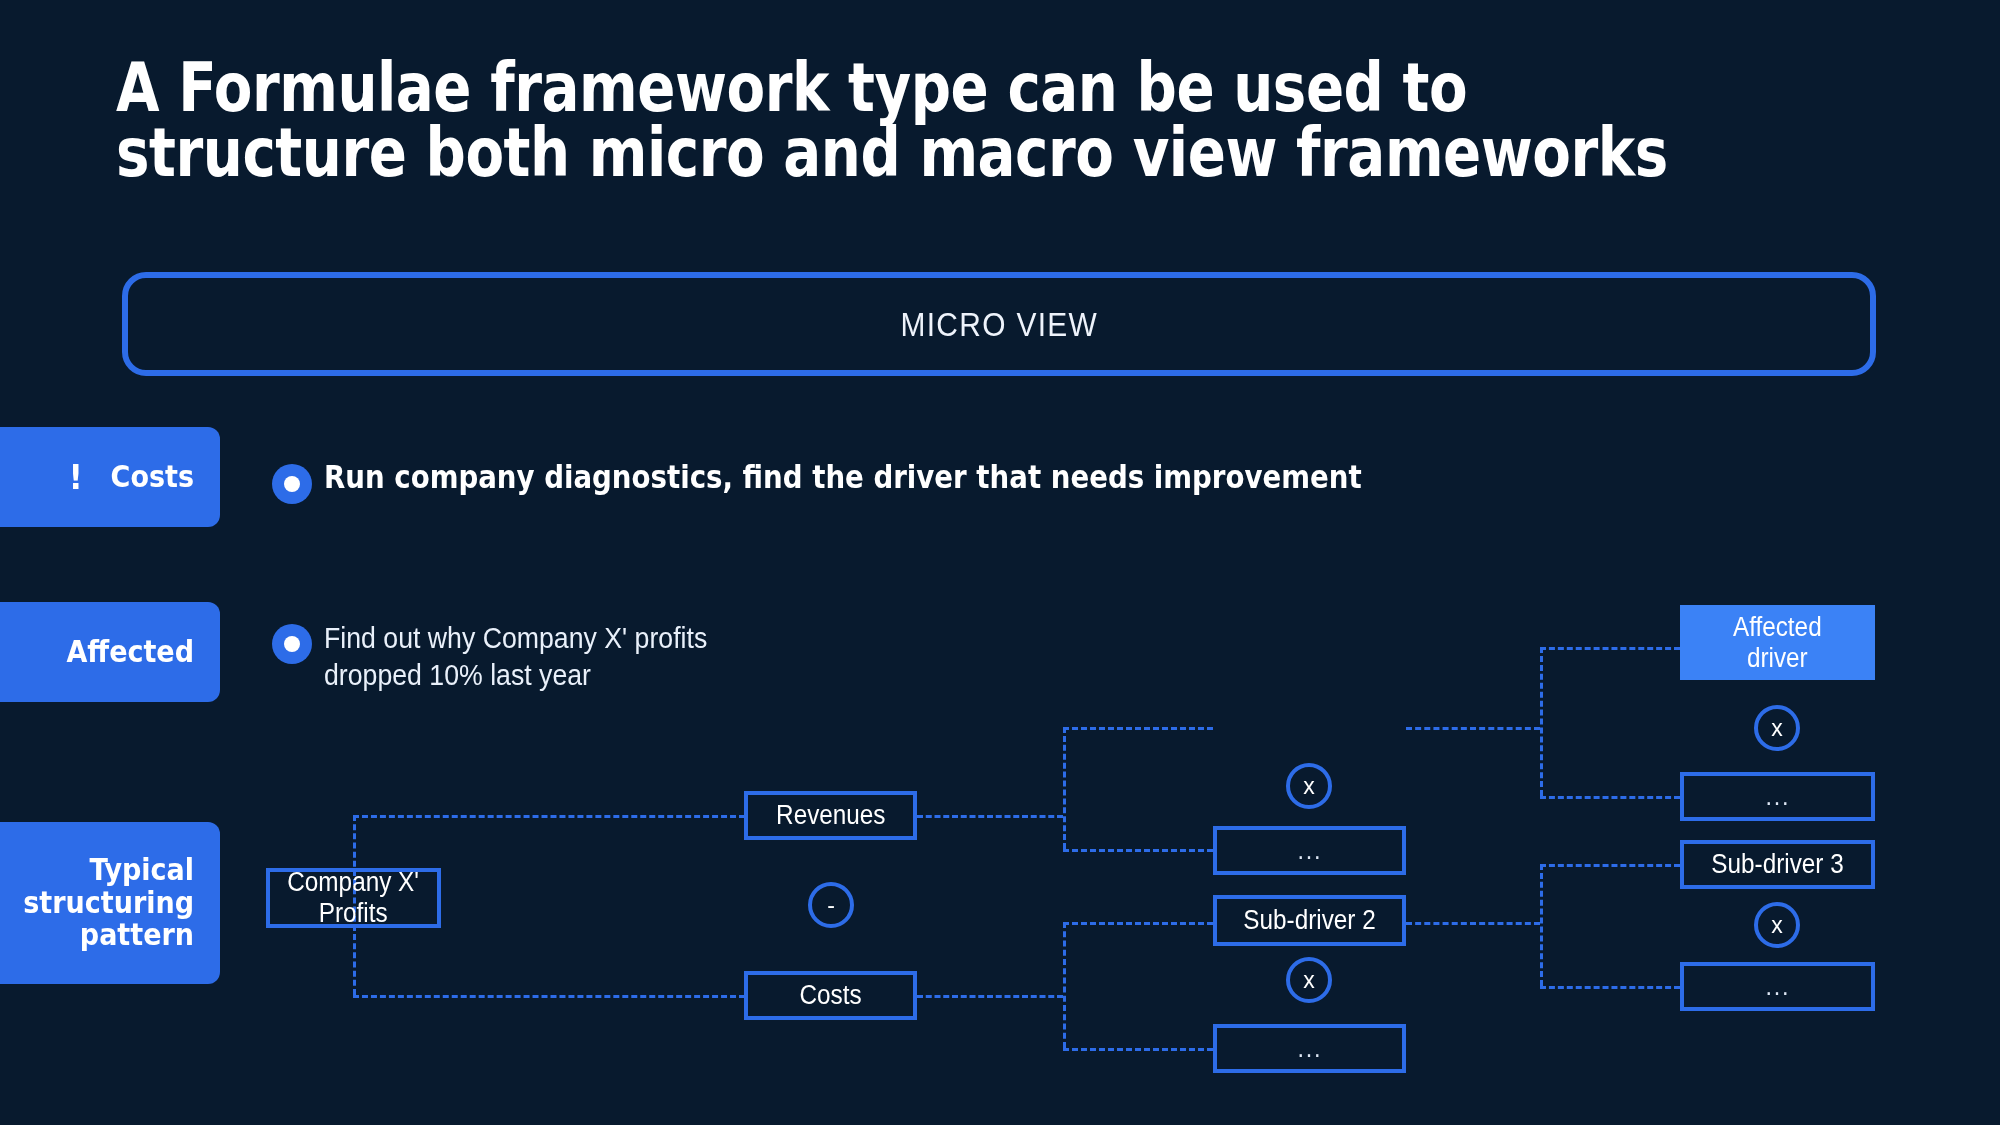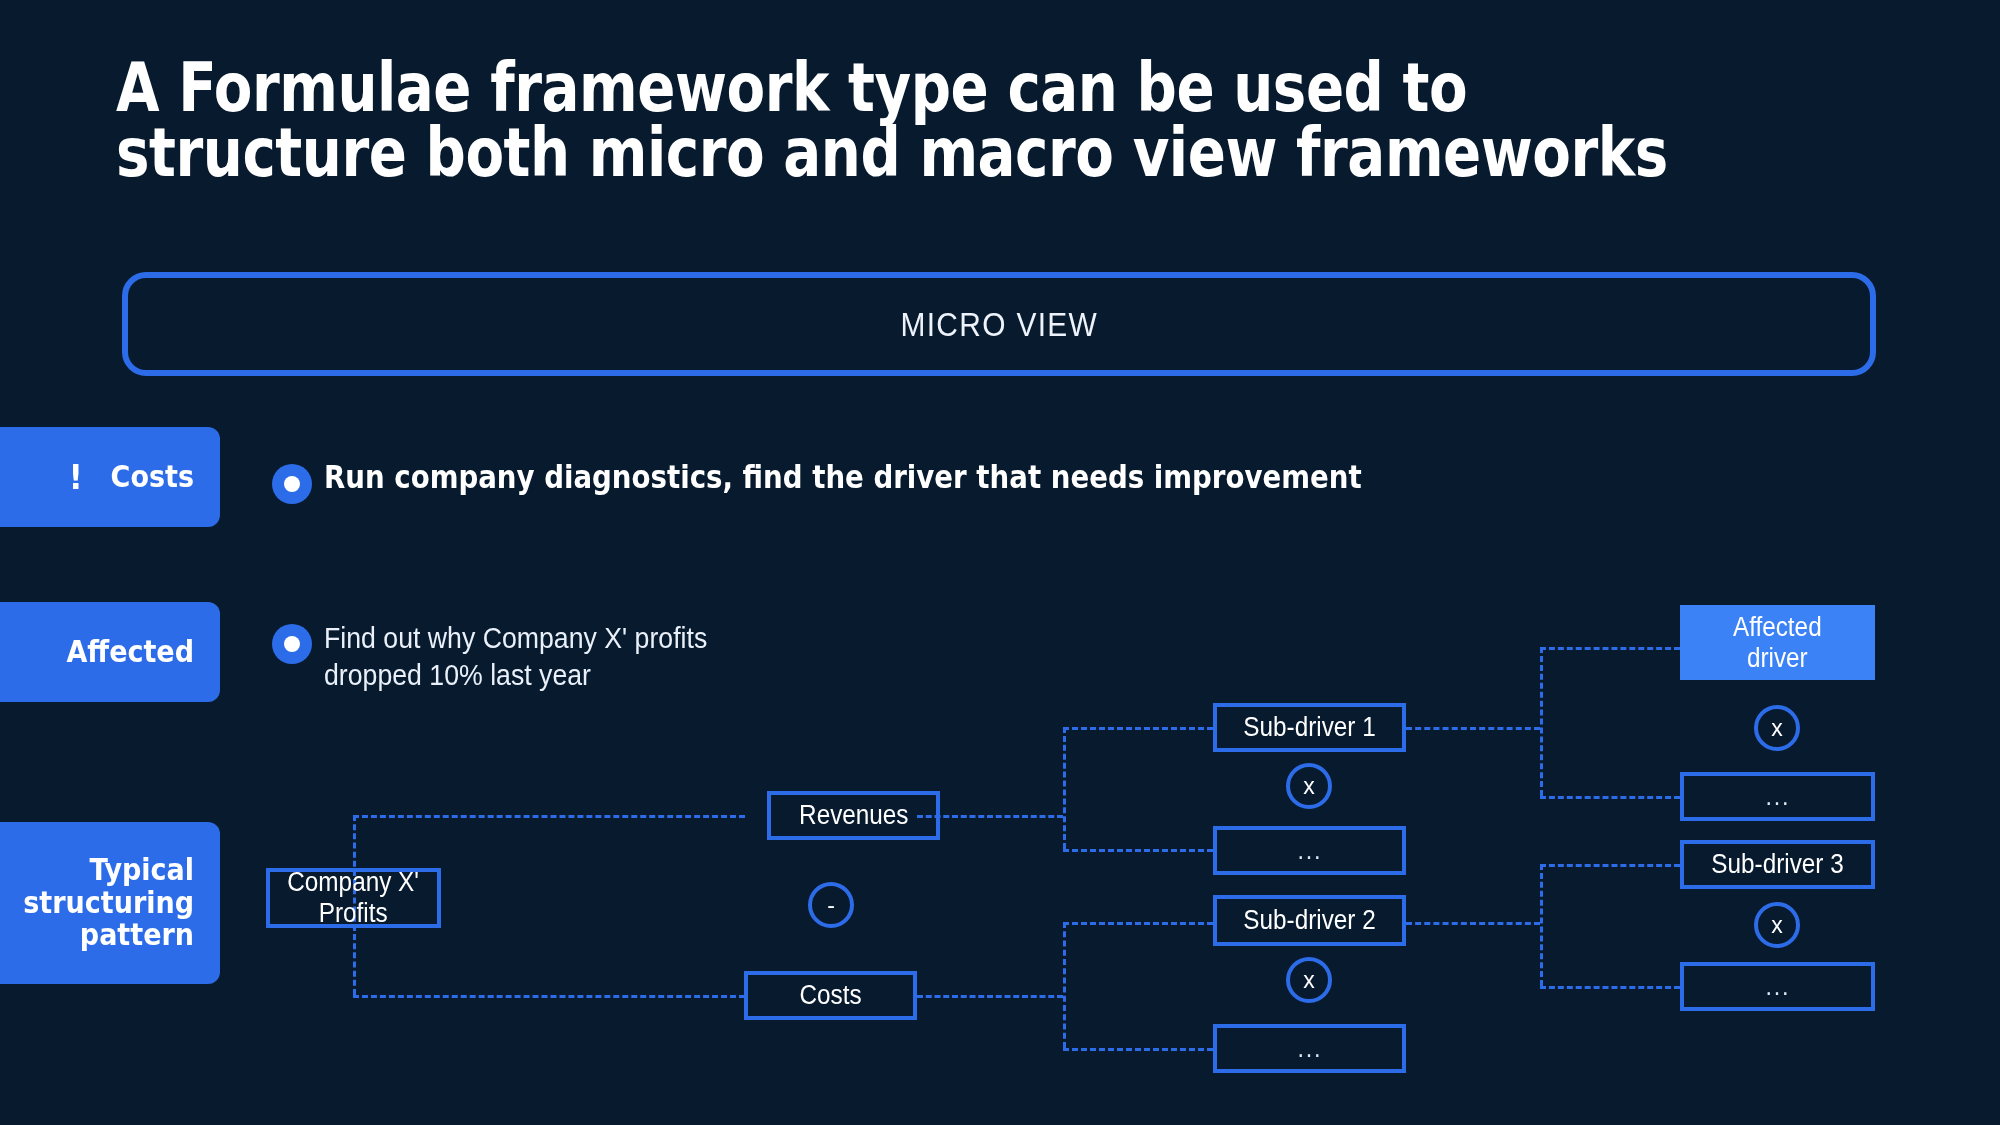--- a/index.html
+++ b/index.html
@@ -204,9 +204,6 @@
     <div class="h-line" style="left:1063px;top:922px;width:150px;"></div>
     <div class="h-line" style="left:1063px;top:1048px;width:150px;"></div>
 
-    <div class="node" style="left:1213px;top:703px;width:193px;height:49px;">
-      <span>Sub-driver 1</span>
-    </div>
     <div class="op" style="left:1286px;top:763px;">
       <span>x</span>
     </div>

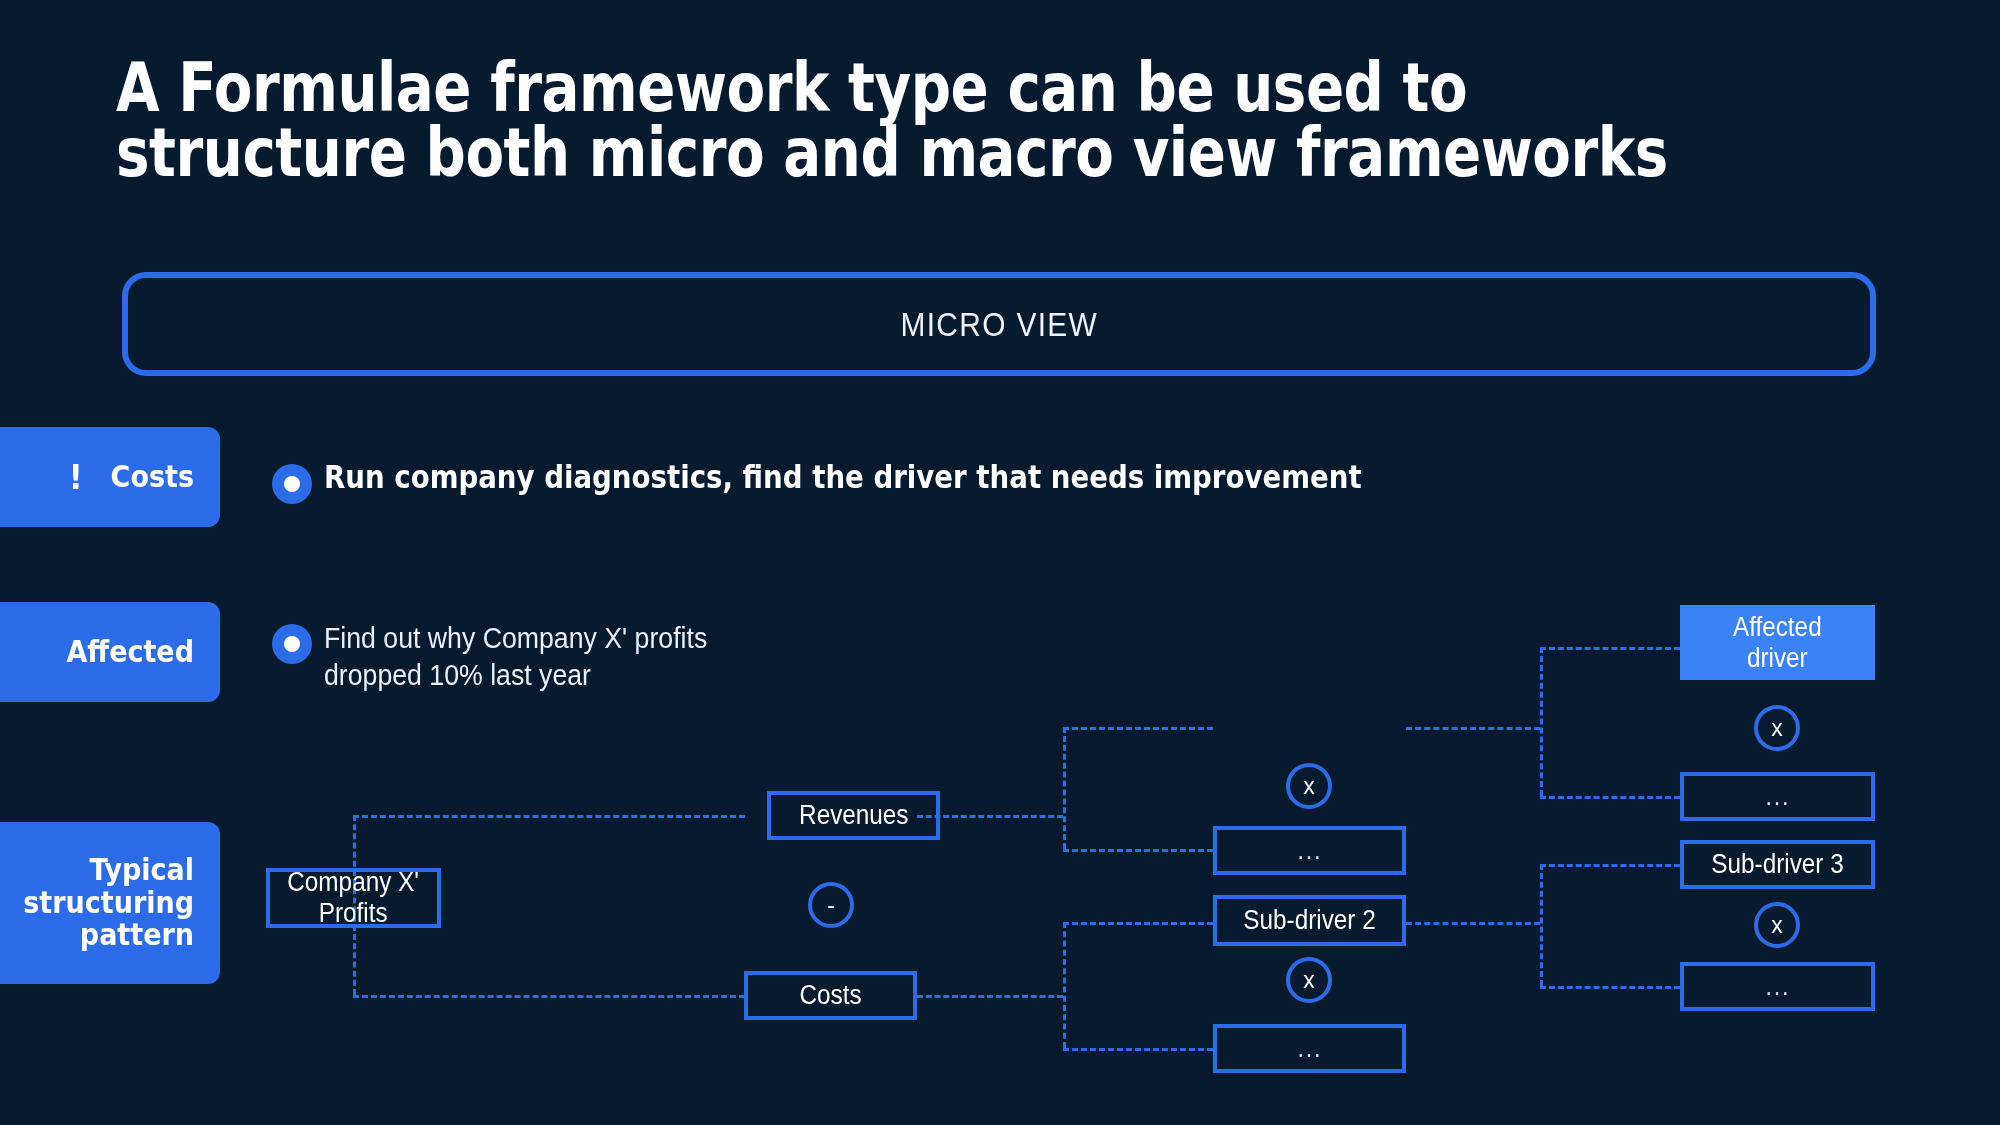--- a/index.html
+++ b/index.html
@@ -184,7 +184,7 @@
 Profits</span>
     </div>
 
-    <div class="node" style="left:744px;top:791px;width:173px;height:49px;margin-left:23px;">
+    <div class="node" style="left:744px;top:791px;width:173px;height:49px;">
       <span>Revenues</span>
     </div>
     <div class="op" style="left:808px;top:882px;">

